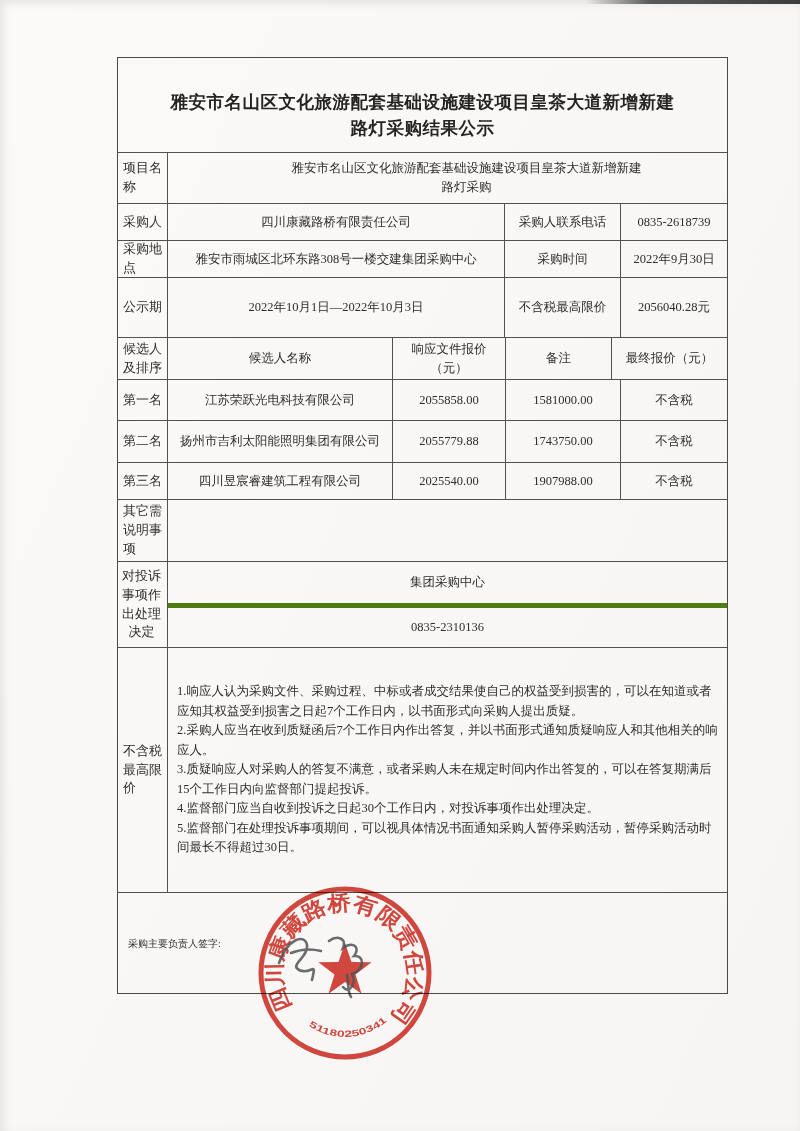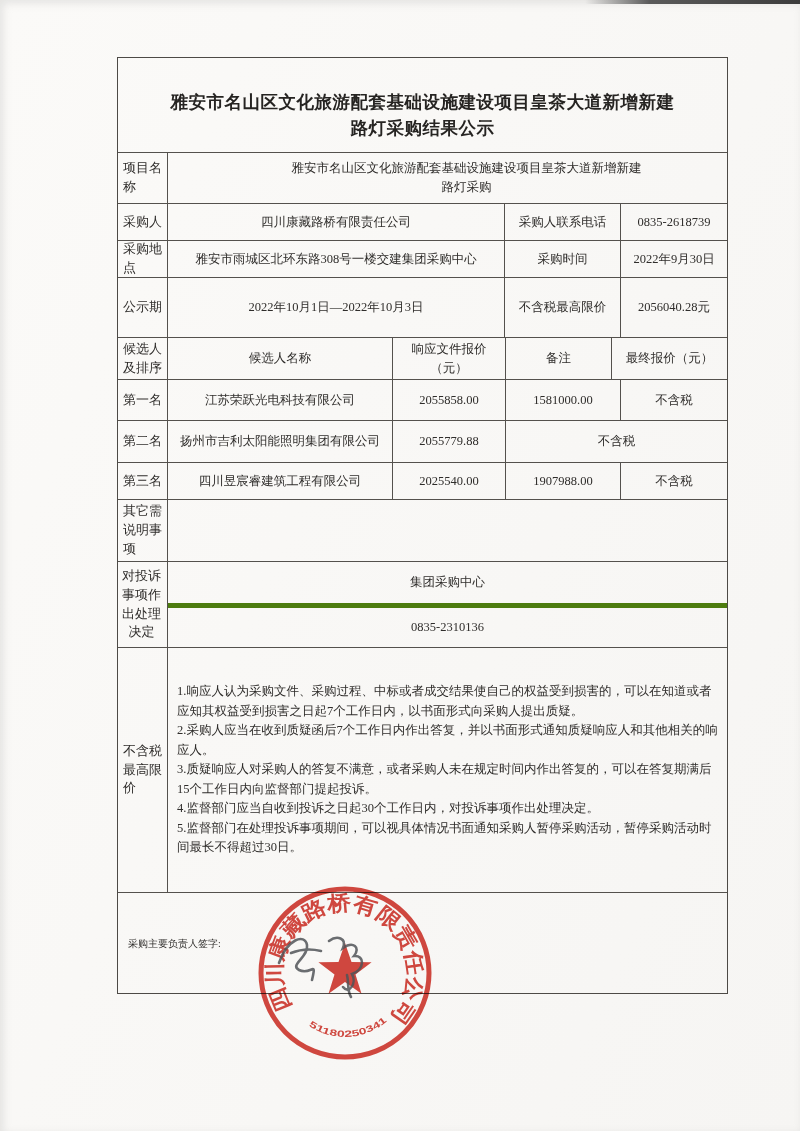--- a/index.html
+++ b/index.html
@@ -118,6 +118,7 @@
     <div class="cell lbl">第二名</div>
     <div class="cell w225">扬州市吉利太阳能照明集团有限公司</div>
     <div class="cell w113">2055779.88</div>
+    <div class="cell w115">1743750.00</div>
     <div class="cell w108">不含税</div>
   </div>
 

